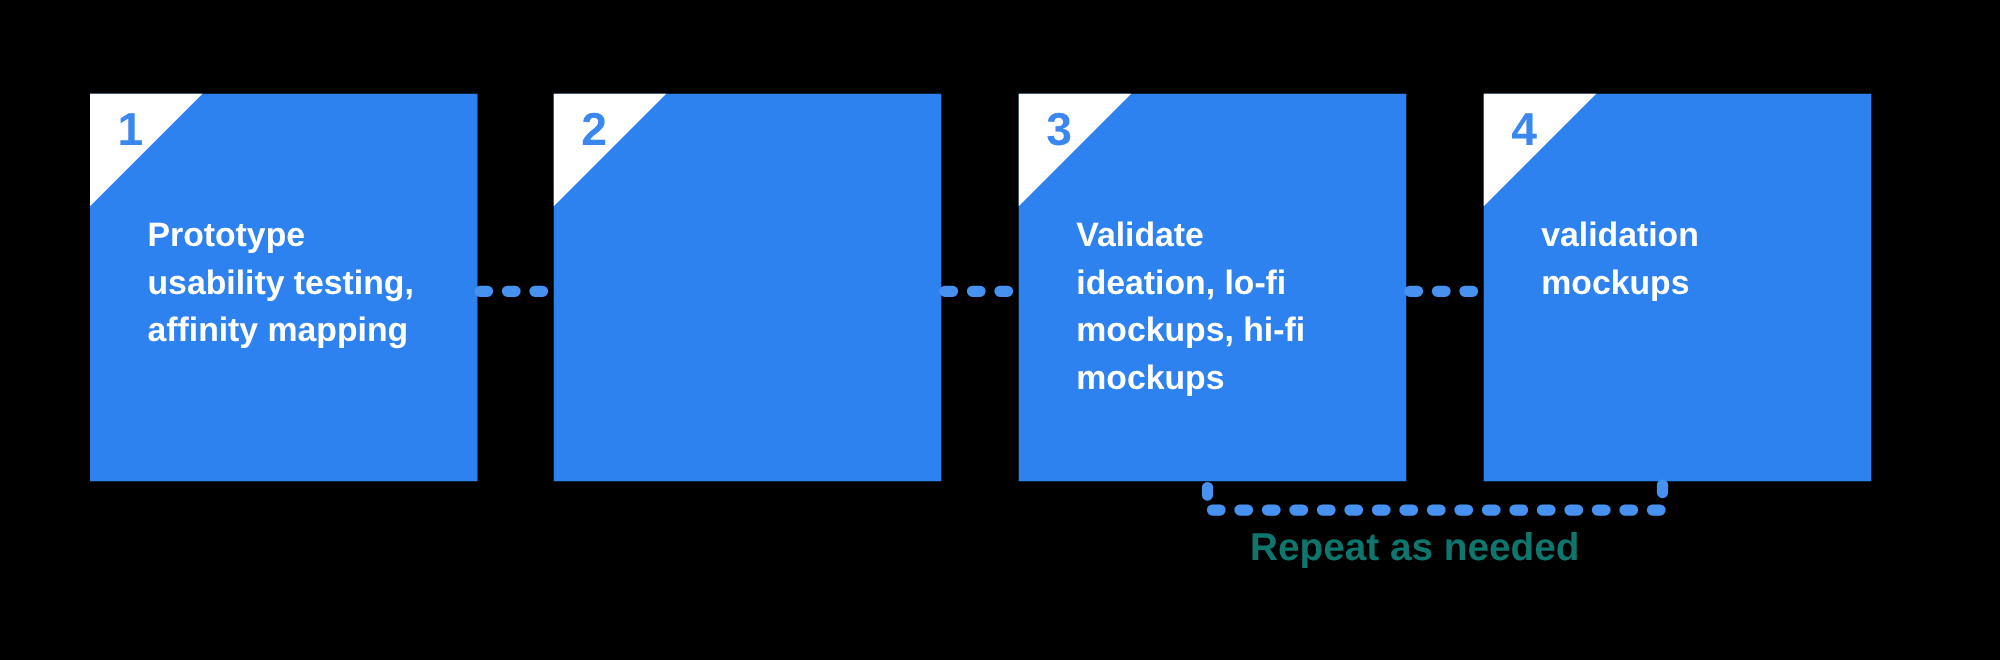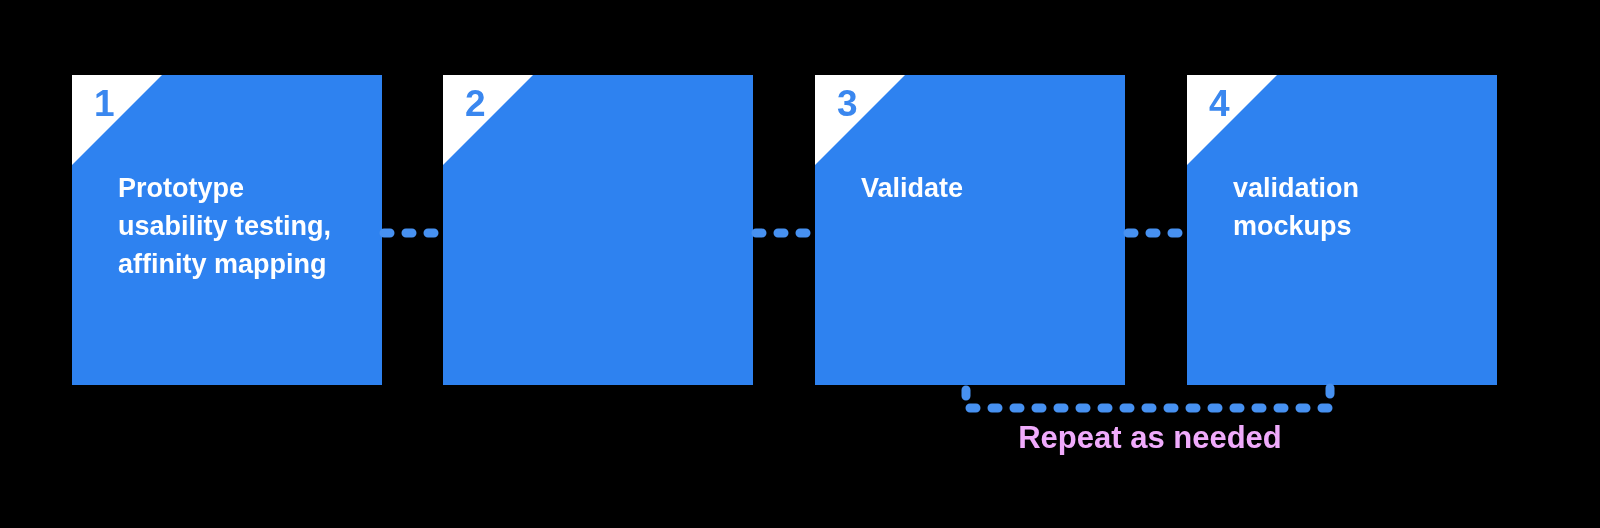--- a/index.html
+++ b/index.html
@@ -106,6 +106,9 @@
     <div class="step-number">3</div>
     <div class="step-content">
       <div class="step-title">Validate</div>
+      <div class="step-desc">ideation, lo-fi
+mockups, hi-fi
+mockups</div>
     </div>
   </div>
 

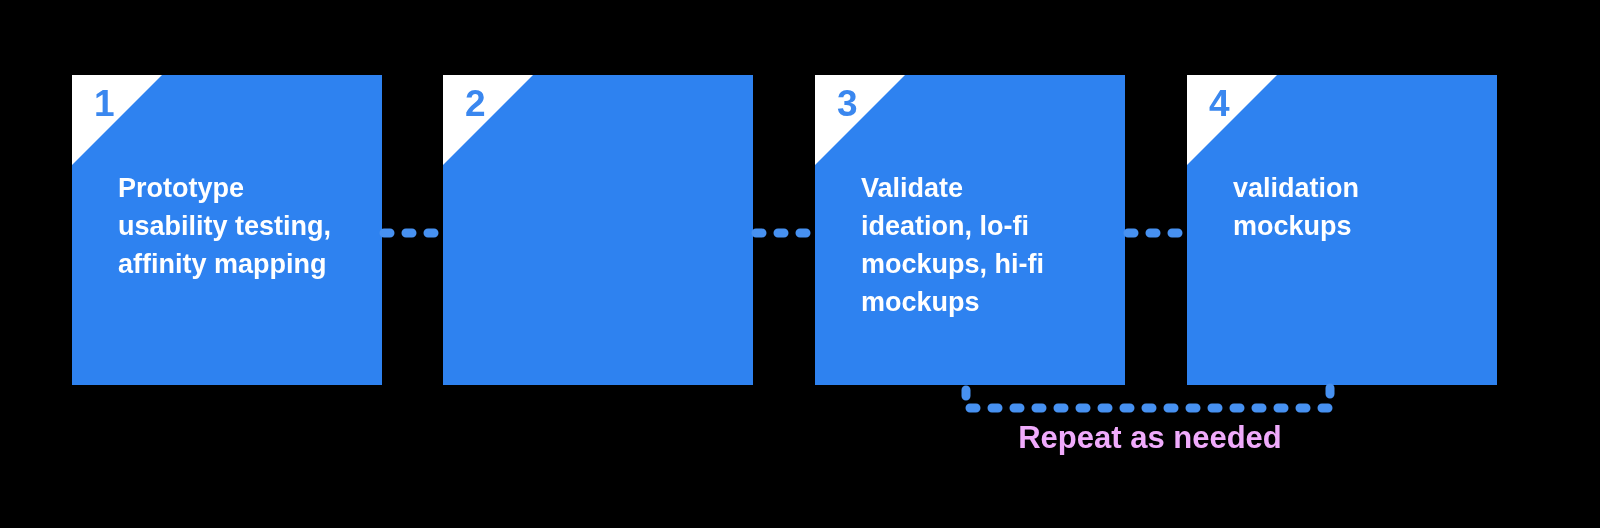--- a/index.html
+++ b/index.html
@@ -75,8 +75,7 @@
     left: 1000px;
     top: 420px;
     width: 300px;
-    text-align: center;
-    color: #f0abfc;
+    color: #0f766e;
     font-size: 31px;
     font-weight: 700;
   }

